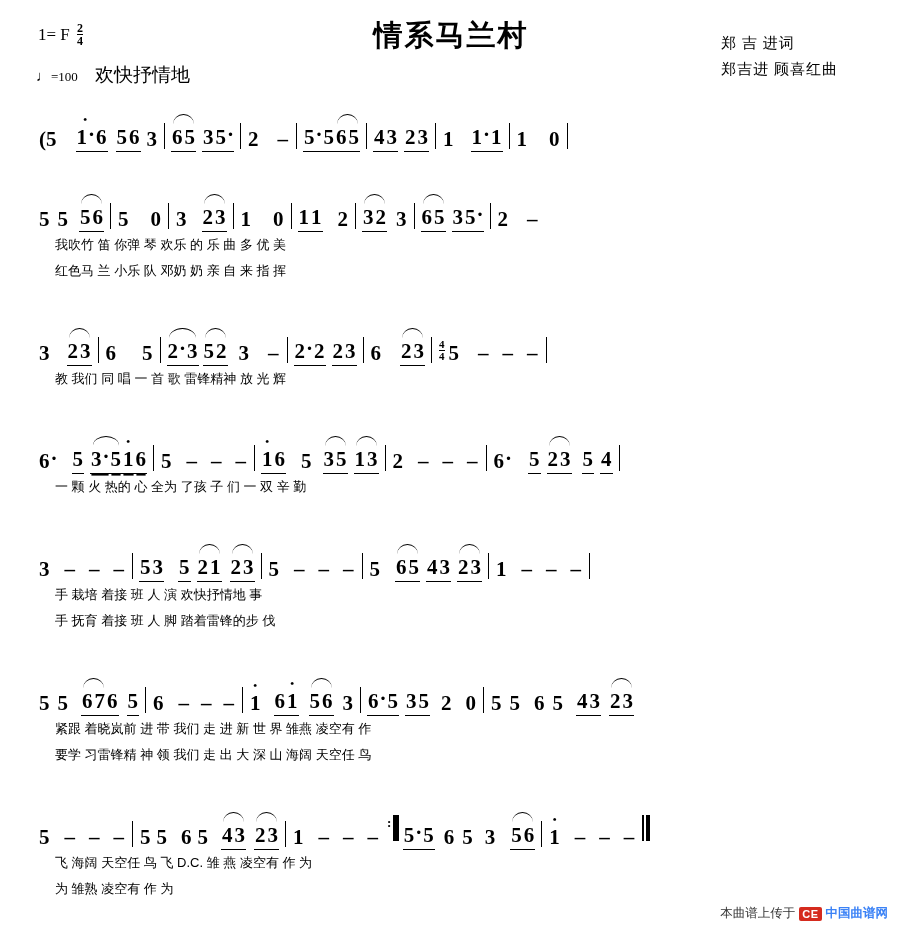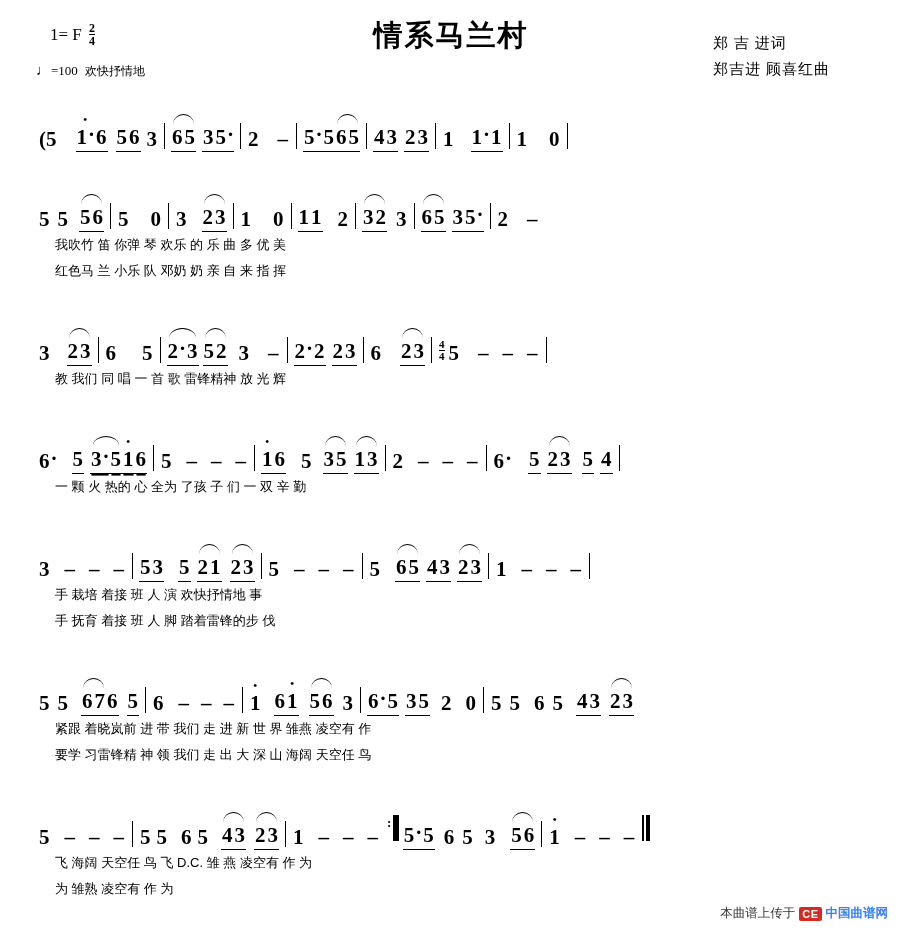--- a/index.html
+++ b/index.html
@@ -43,7 +43,6 @@
     top: 24px;
     font-size: 17px;
     font-family: "Liberation Serif", serif;
-    margin-left: 12px;
   }
   .meter {
     display: inline-block;

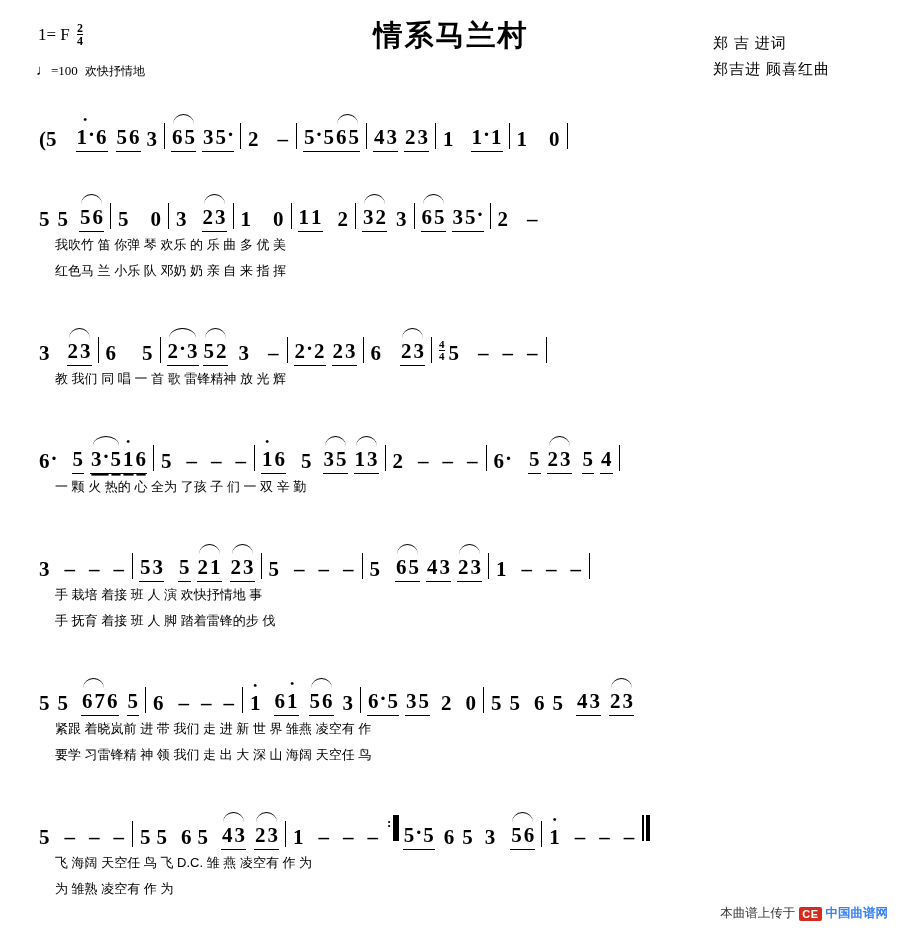--- a/index.html
+++ b/index.html
@@ -71,7 +71,7 @@
   }
   .credits {
     position: absolute;
-    right: 72px;
+    right: 64px;
     top: 30px;
     font-size: 15px;
     line-height: 26px;

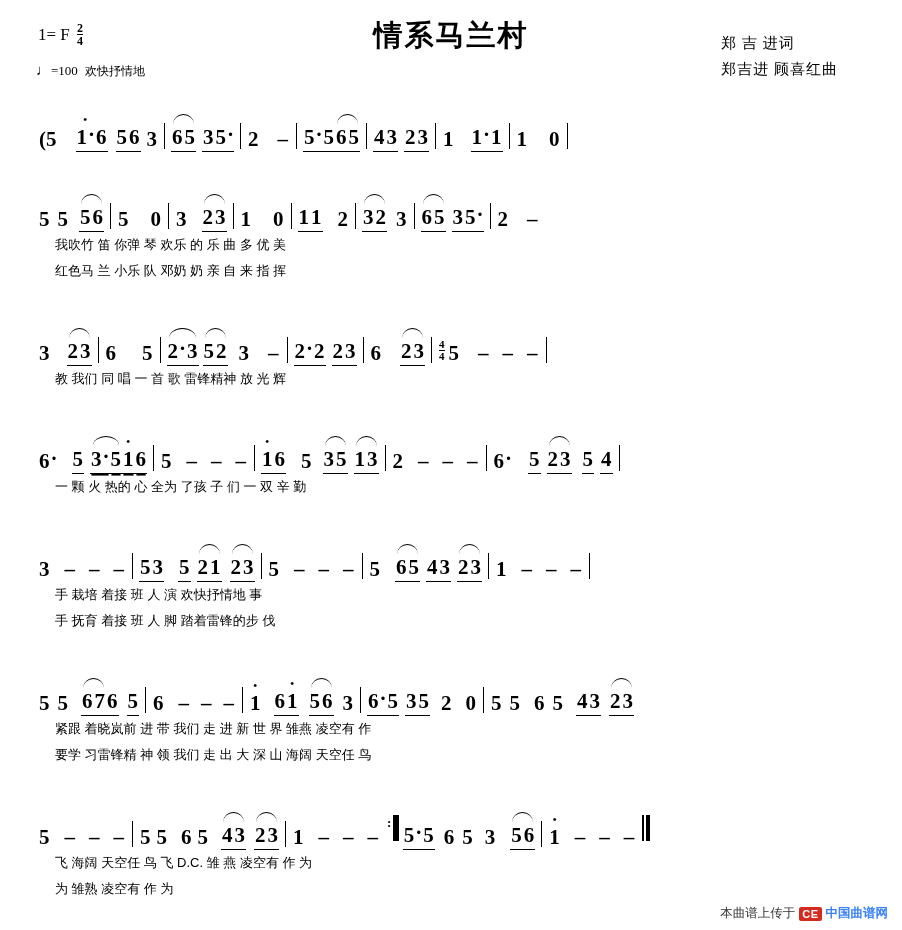--- a/index.html
+++ b/index.html
@@ -65,8 +65,8 @@
   }
   .tempo .note-glyph { font-size: 15px; }
   .tempo .expr {
-    margin-left: 4px;
-    font-size: 12px;
+    margin-left: 14px;
+    font-size: 19px;
     font-family: Liberation Serif, serif;
   }
   .credits {

